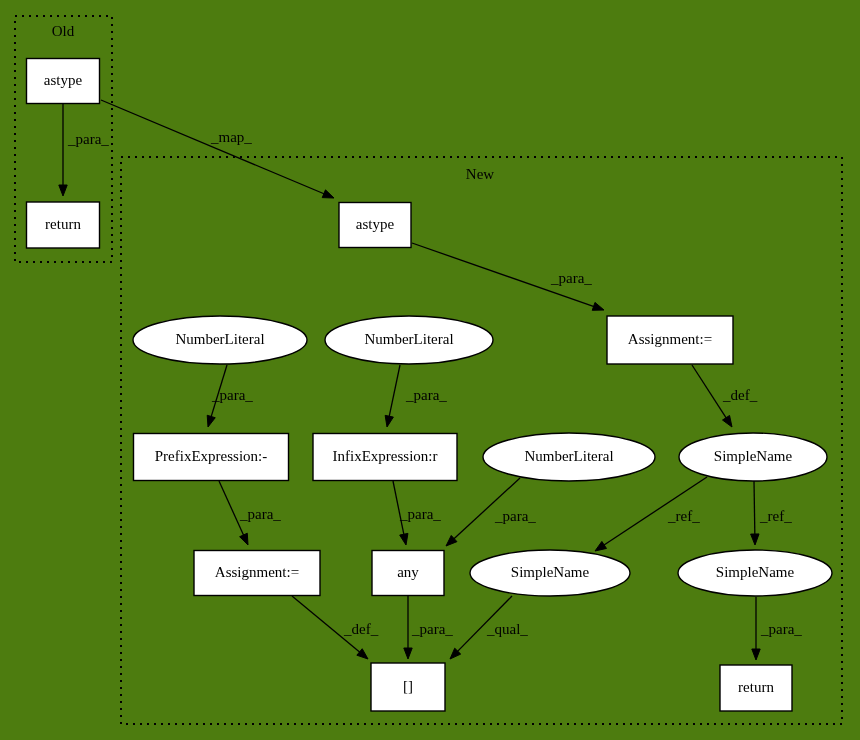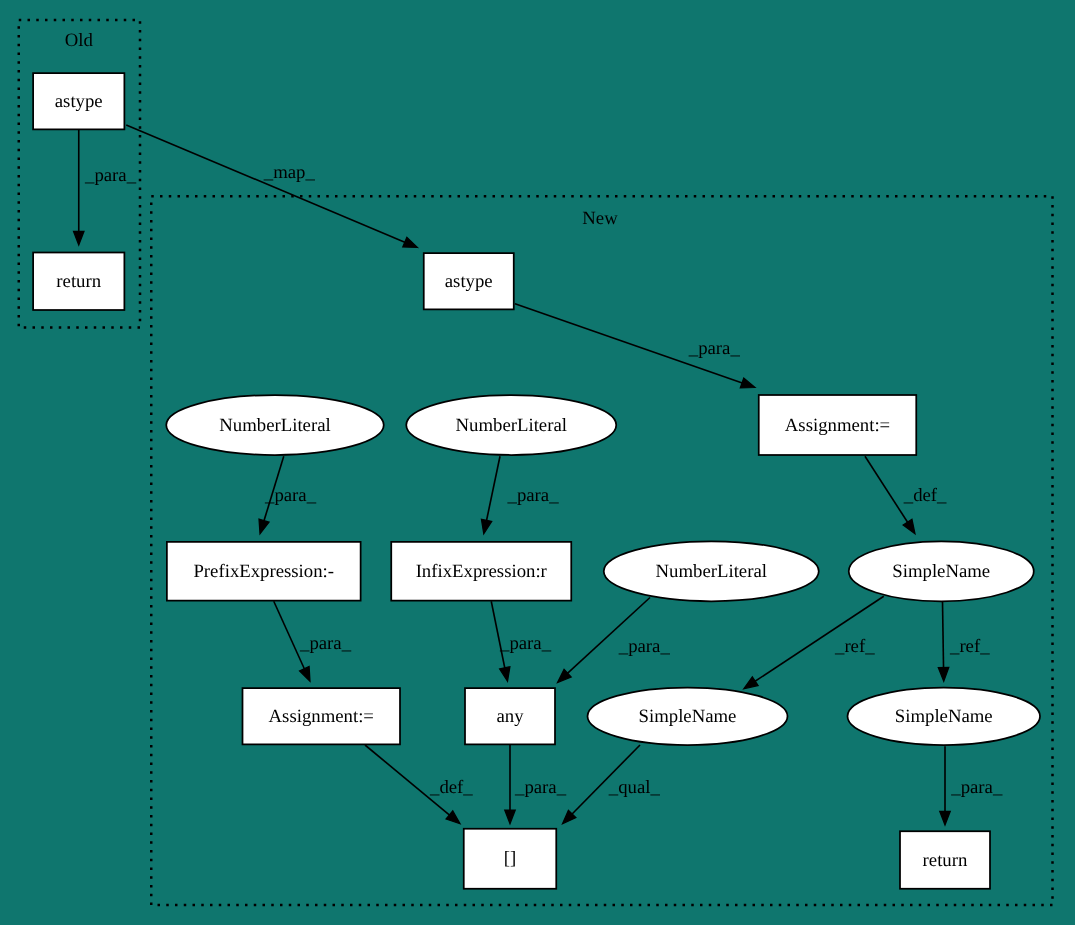--- a/index.html
+++ b/index.html
@@ -11,7 +11,7 @@
     position: relative;
     width: 860px;
     height: 740px;
-    background: #0f766e;
+    background: #4d7c0f;
     font-family: "Liberation Serif", "DejaVu Serif", serif;
     overflow: hidden;
   }

